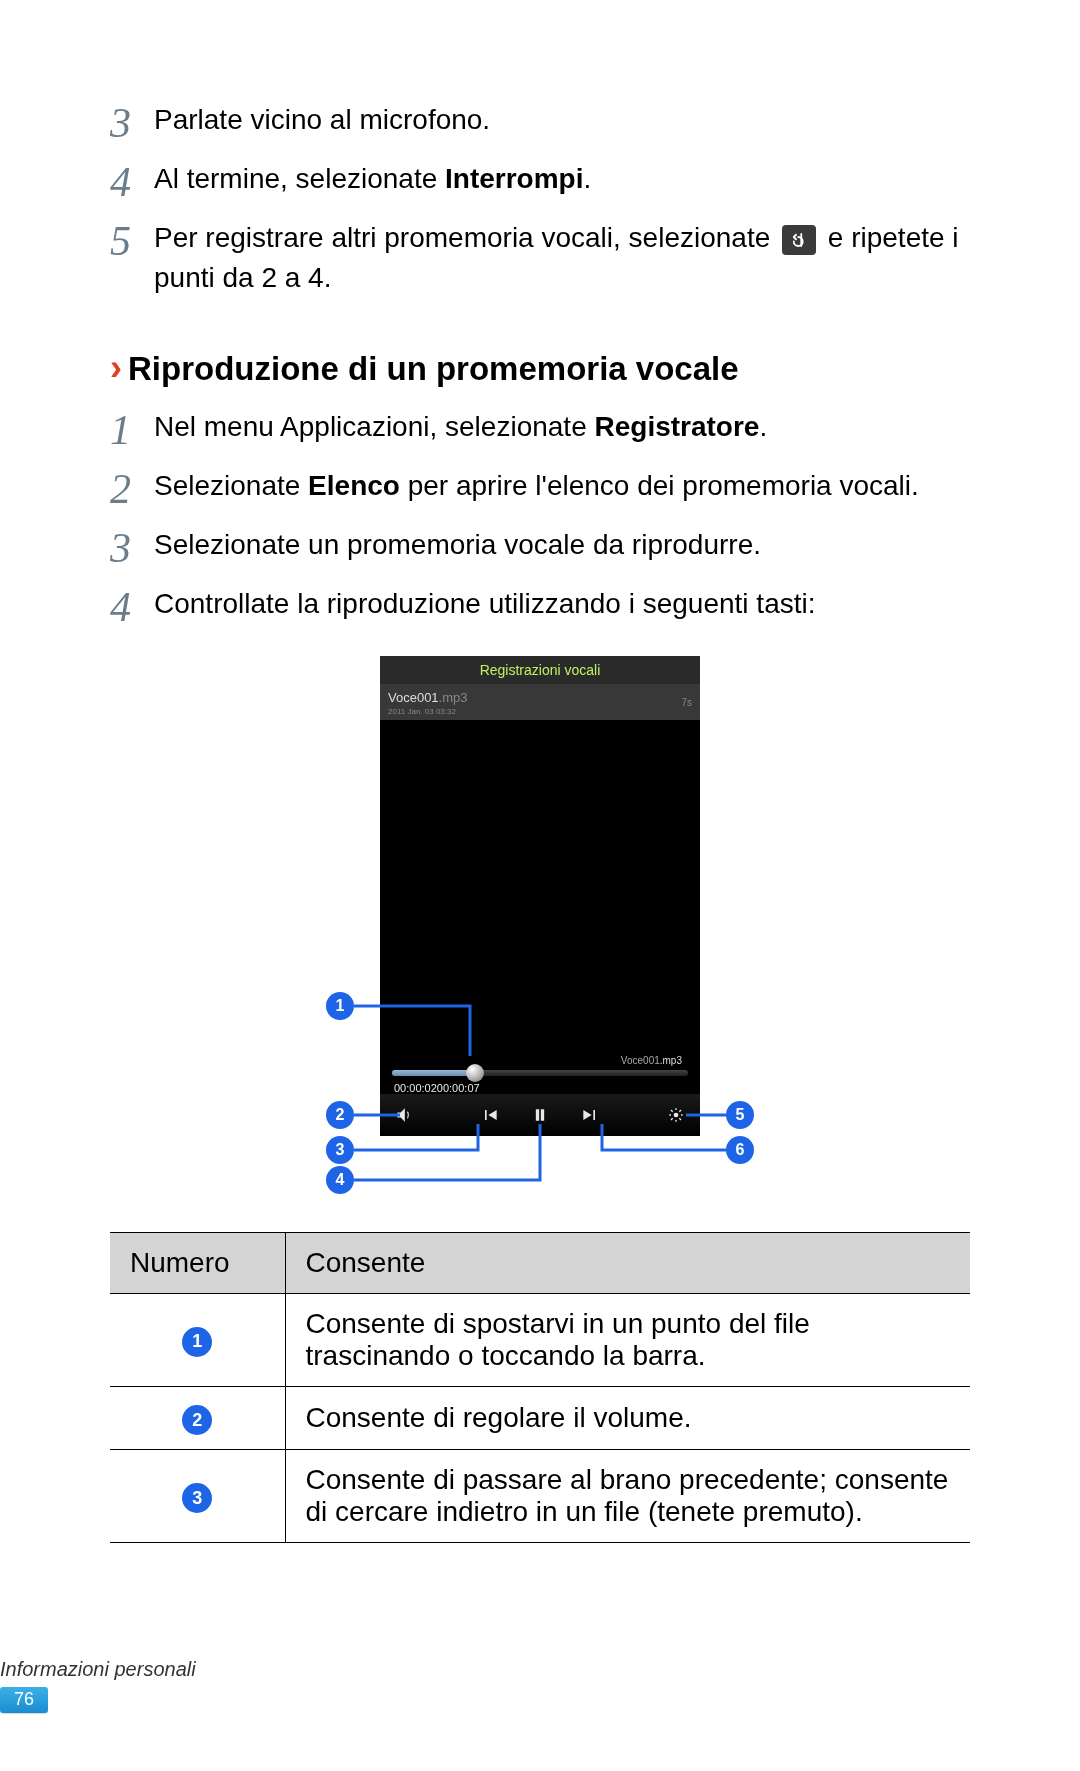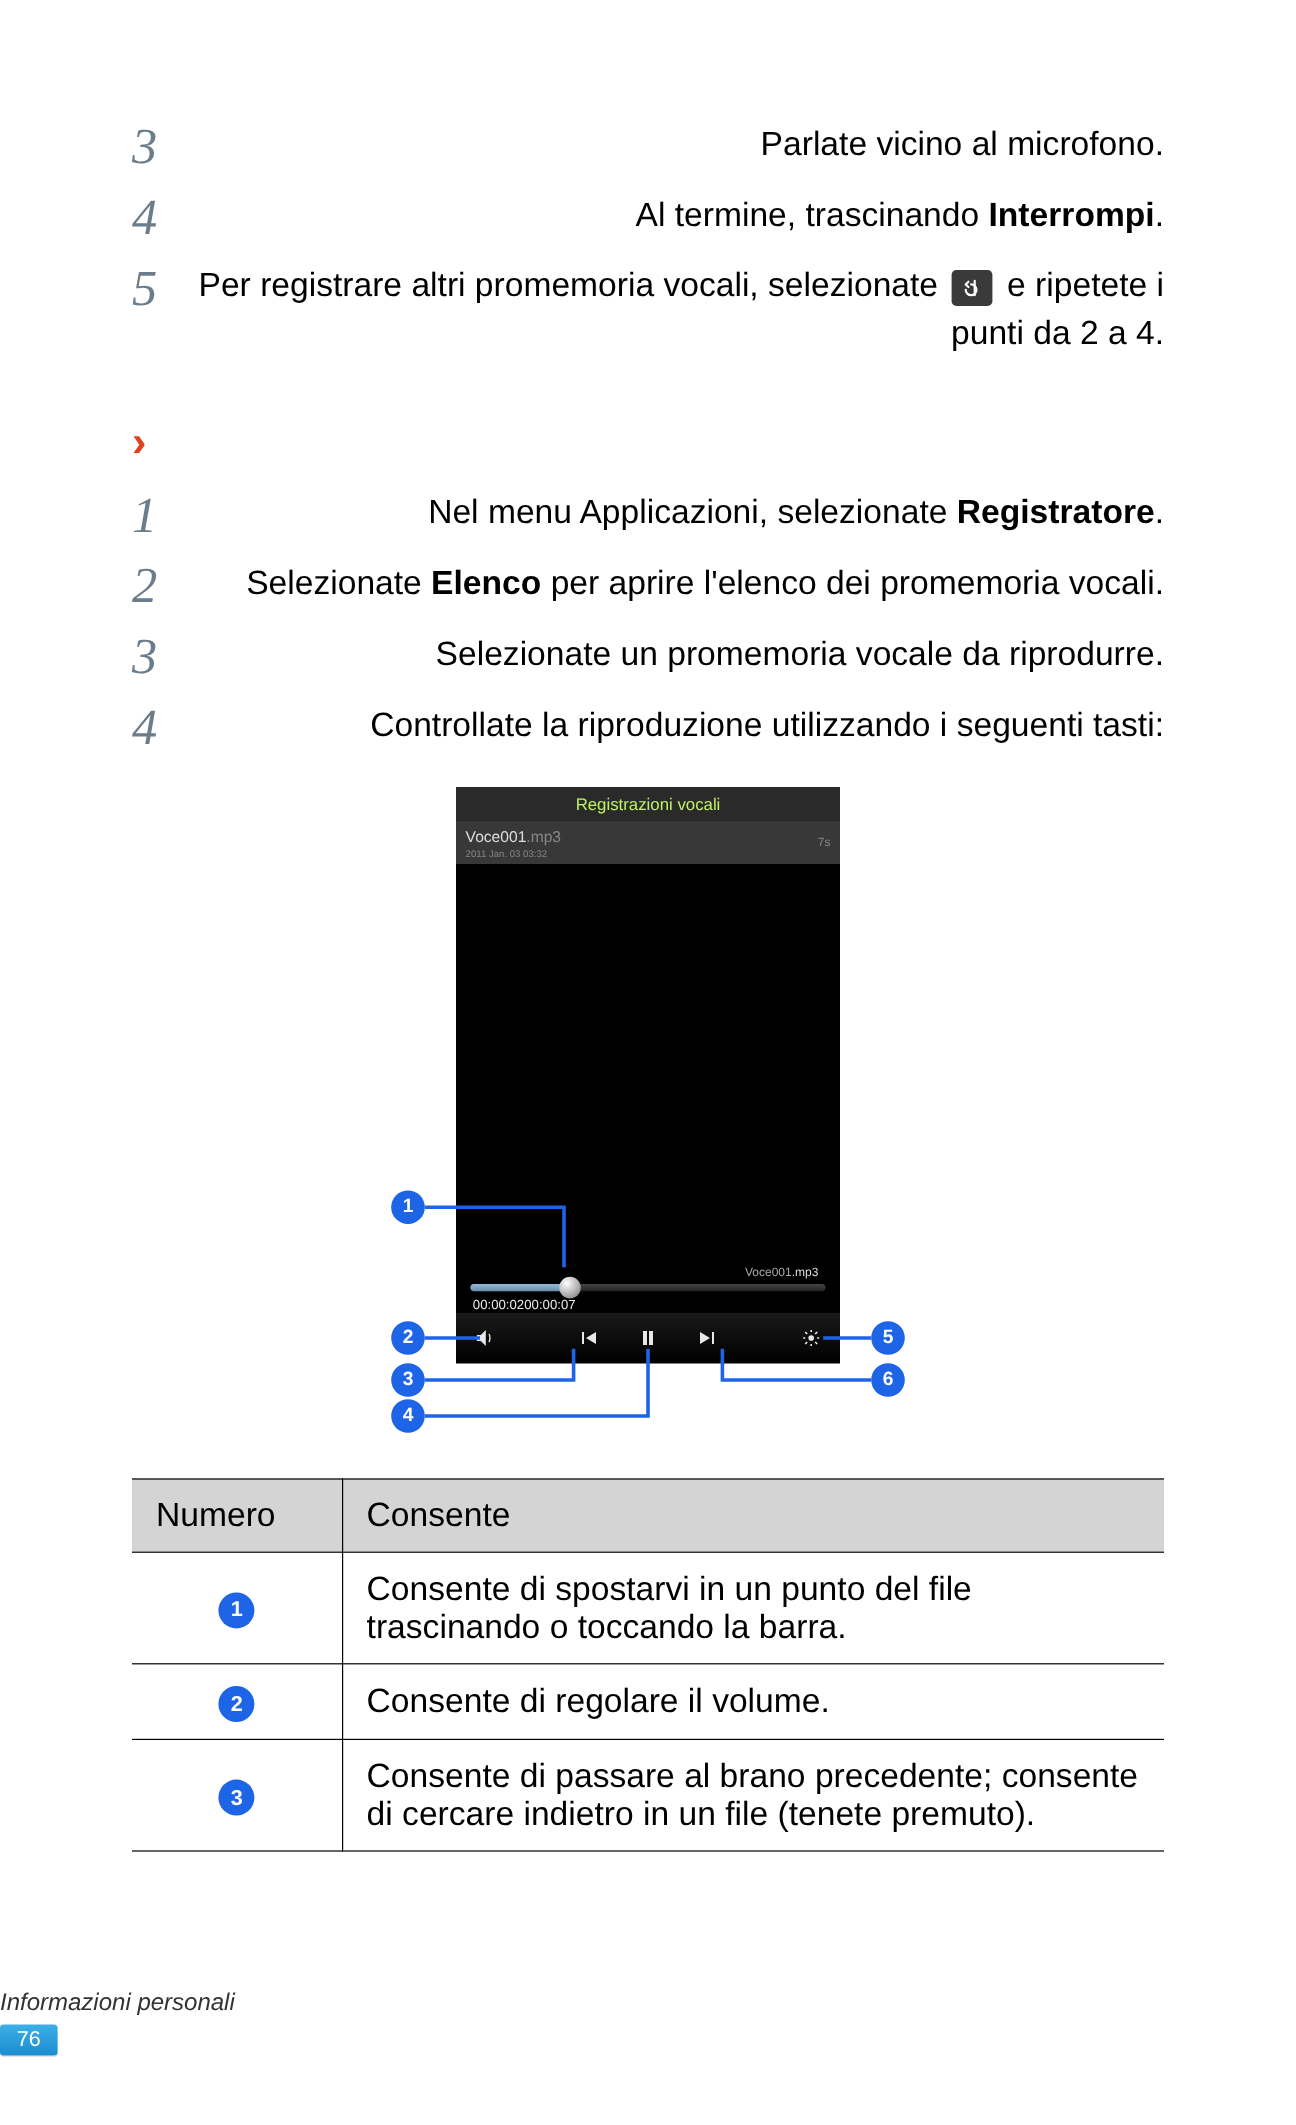--- a/index.html
+++ b/index.html
@@ -19,7 +19,7 @@
     line-height: 1;
     padding-top: 2px;
   }
-  .step-body { flex: 1; font-size: 28px; line-height: 1.4; text-align: right; }
+  .step-body { flex: 1; font-size: 28px; line-height: 1.4; }
   .step-body p { margin-bottom: 6px; }
   .step-body .inline-icon {
     display: inline-flex; align-items: center; justify-content: center;

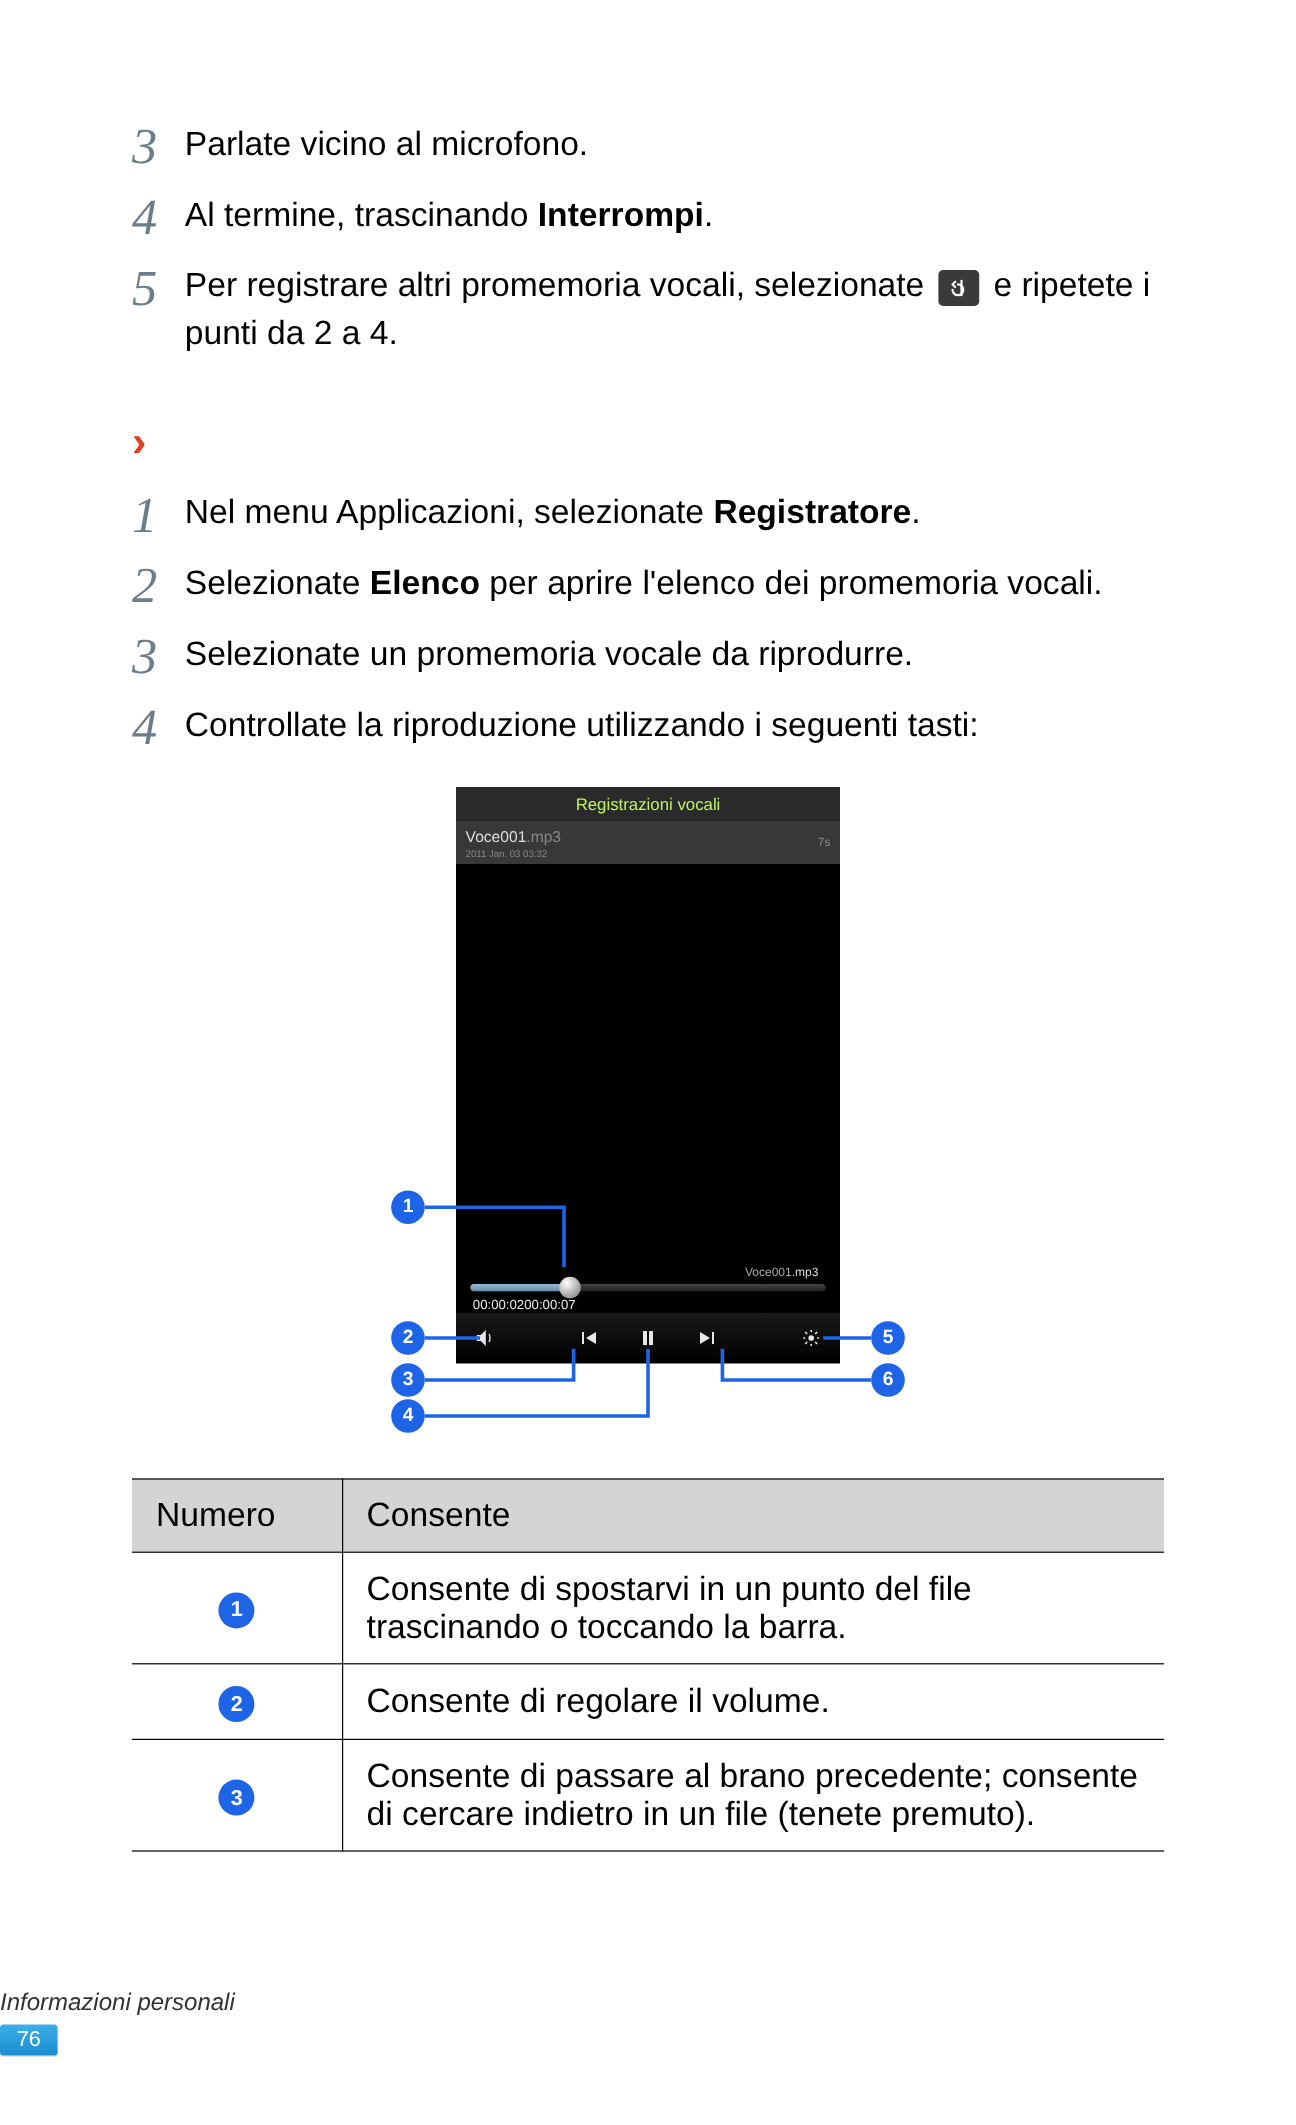--- a/index.html
+++ b/index.html
@@ -131,7 +131,7 @@
     <div class="step-num">4</div>
     <div class="step-body">
       <p>
-        <span>Al termine, trascinando </span><b>Interrompi</b><span>.</span>
+        <span>Al termine, selezionate </span><b>Interrompi</b><span>.</span>
       </p>
     </div>
   </div>

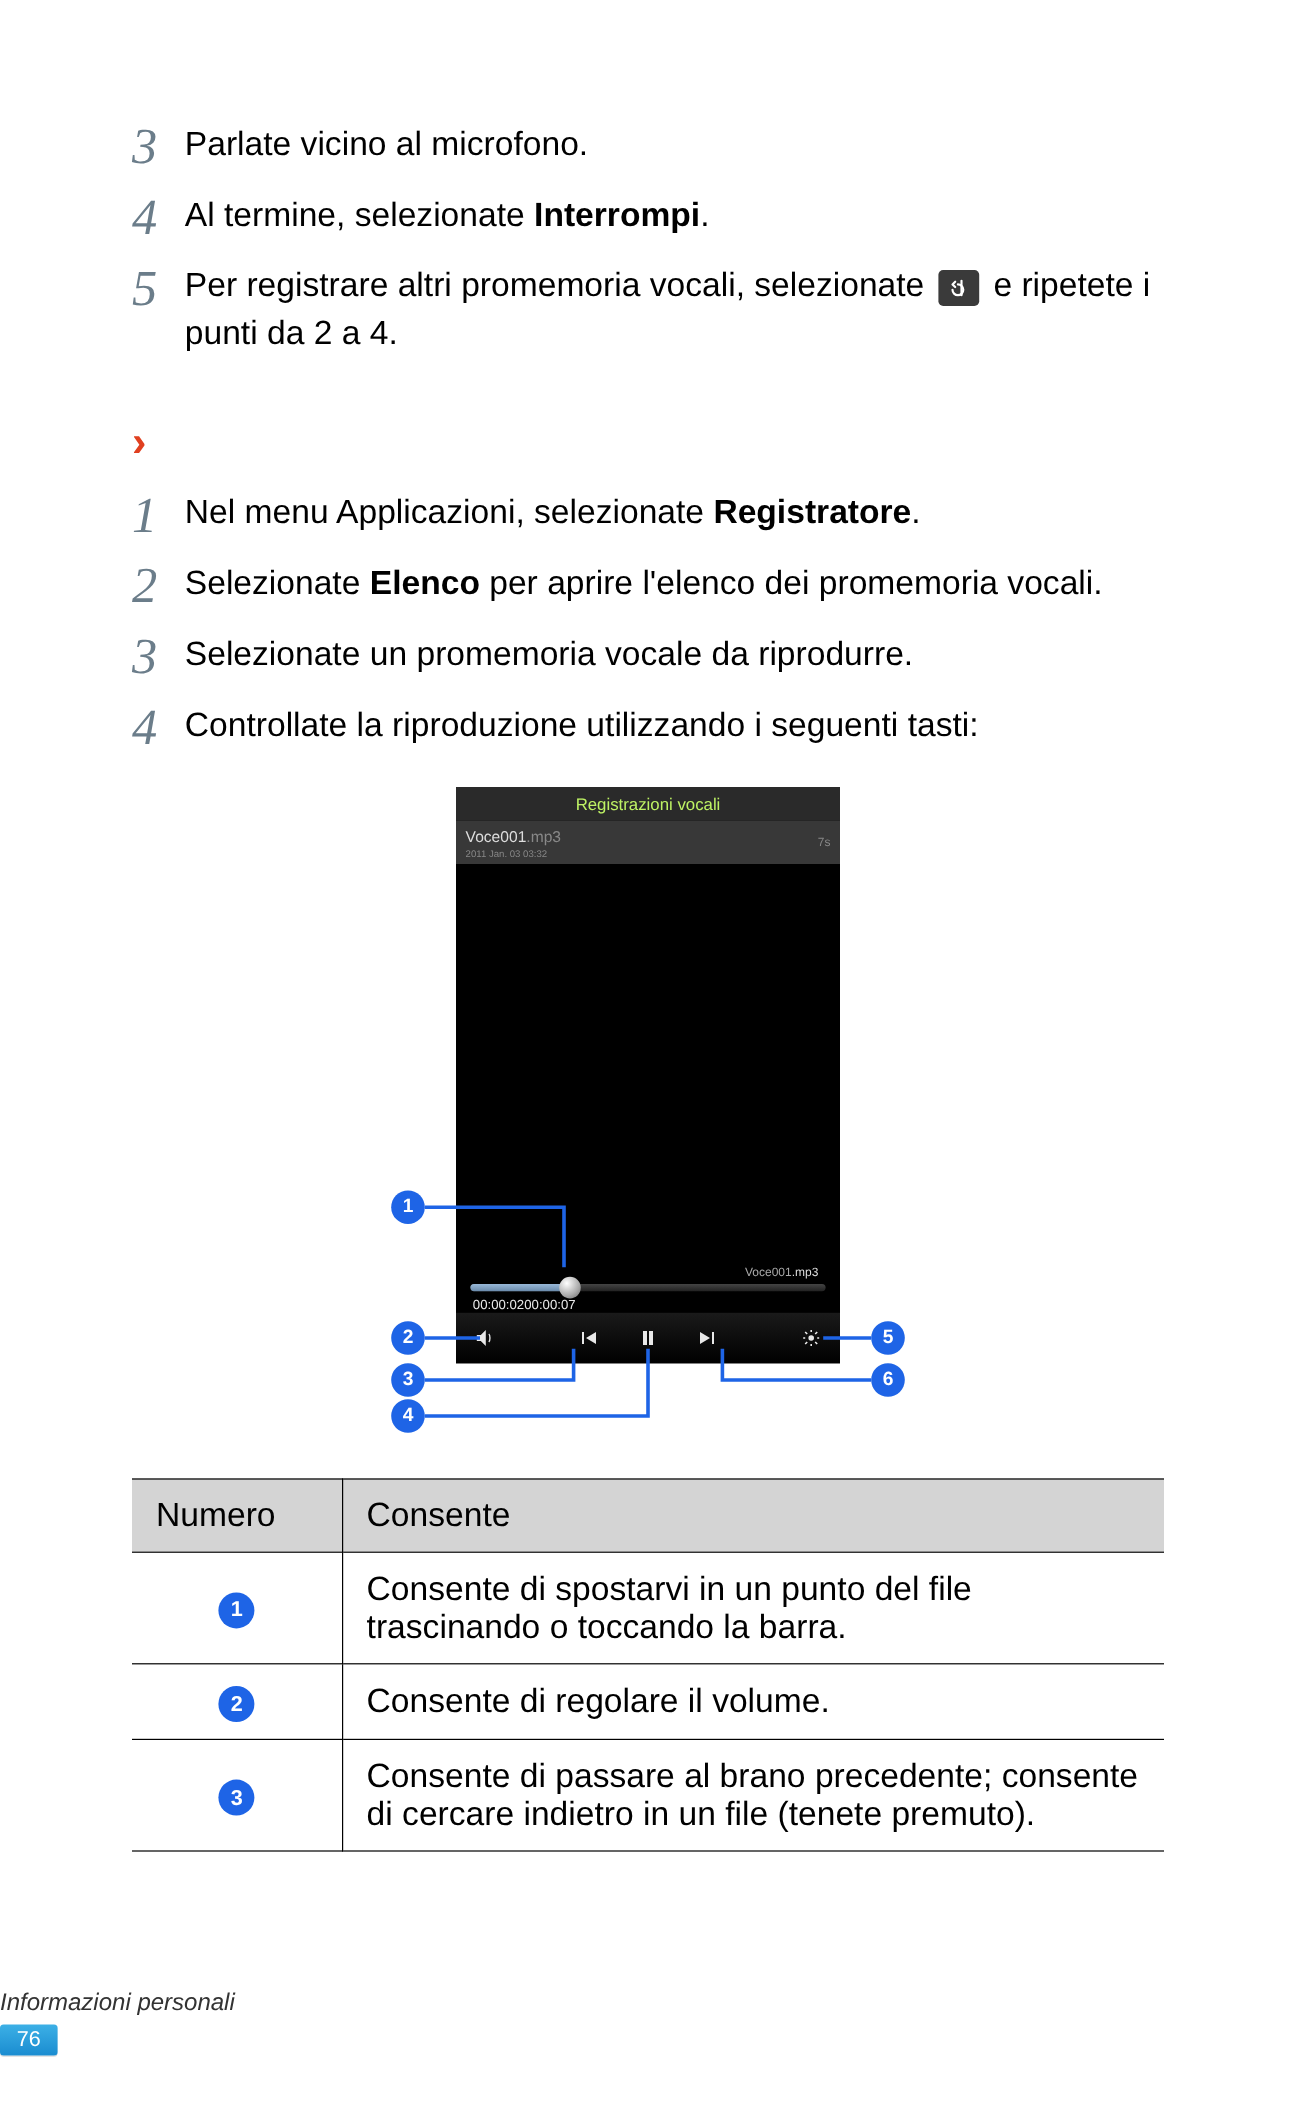--- a/index.html
+++ b/index.html
@@ -155,6 +155,7 @@
 
   <div class="section-header">
     <span class="chevron">›</span>
+    <span class="section-title">Riproduzione di un promemoria vocale</span>
   </div>
 
   <div class="step-row">

